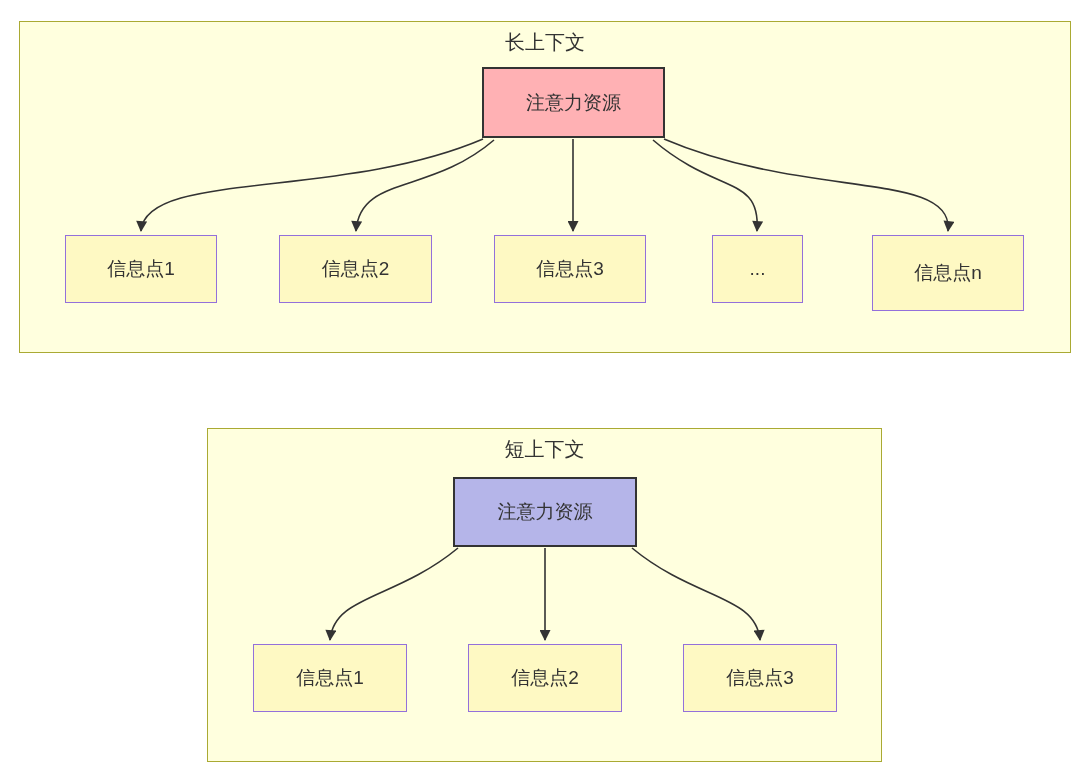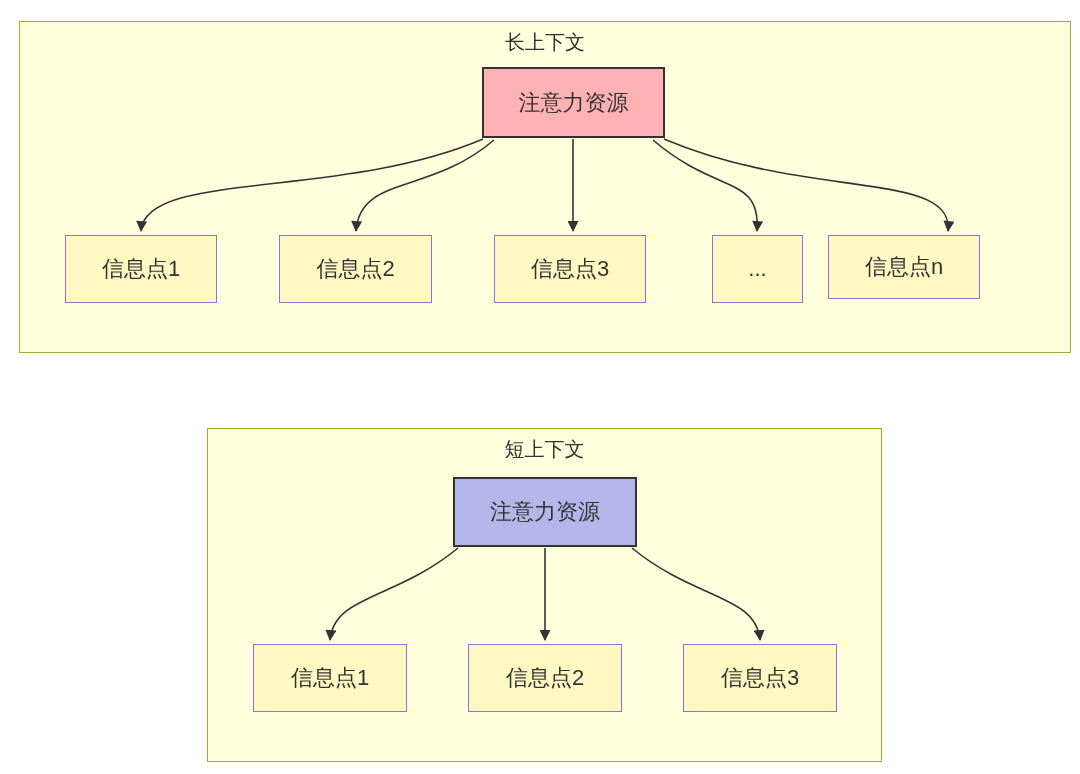--- a/index.html
+++ b/index.html
@@ -30,7 +30,7 @@
     position:absolute;
     display:flex;align-items:center;justify-content:center;
     box-sizing:border-box;
-    font-size:22px;
+    font-size:19px;
     color:#333333;
     text-align:center;
   }

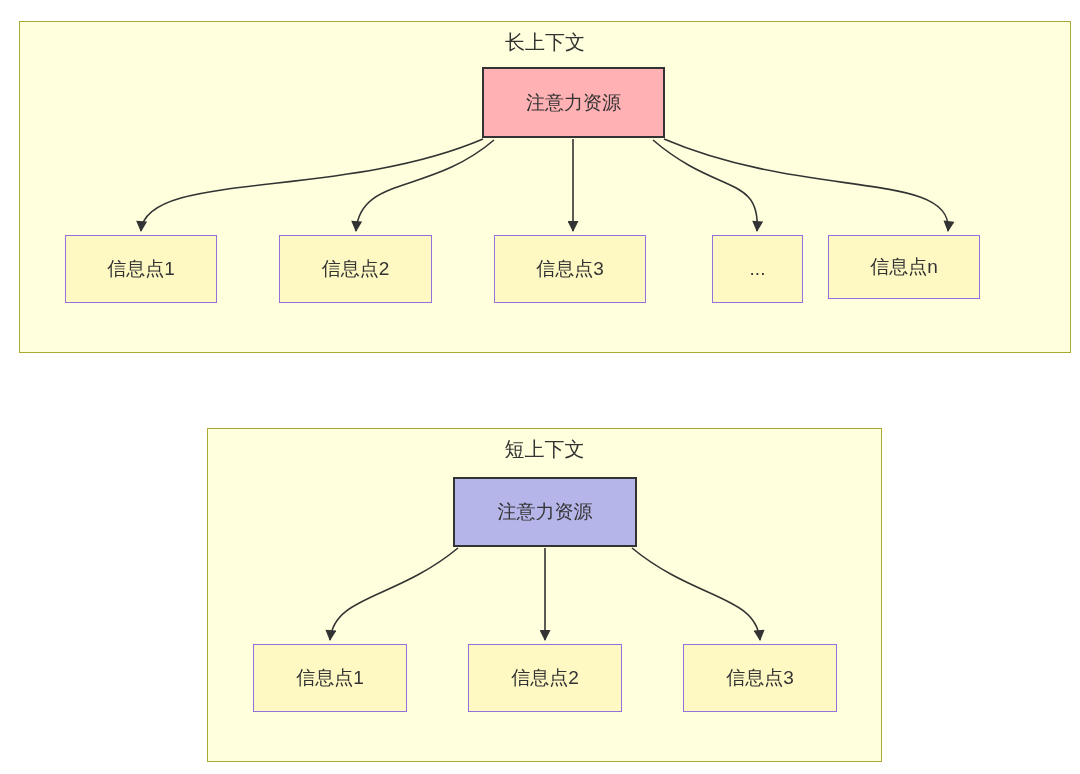--- a/index.html
+++ b/index.html
@@ -54,7 +54,7 @@
   .info-l2{left:279px;top:235px;width:153px;height:68px;}
   .info-l3{left:494px;top:235px;width:152px;height:68px;}
   .info-l4{left:712px;top:235px;width:91px; height:68px;}
-  .info-l5{left:828px;top:235px;width:152px;height:64px;}
+  .info-l5{left:872px;top:235px;width:152px;height:76px;}
   
   .info-s1{left:253px;top:644px;width:154px;height:68px;}
   .info-s2{left:468px;top:644px;width:154px;height:68px;}

